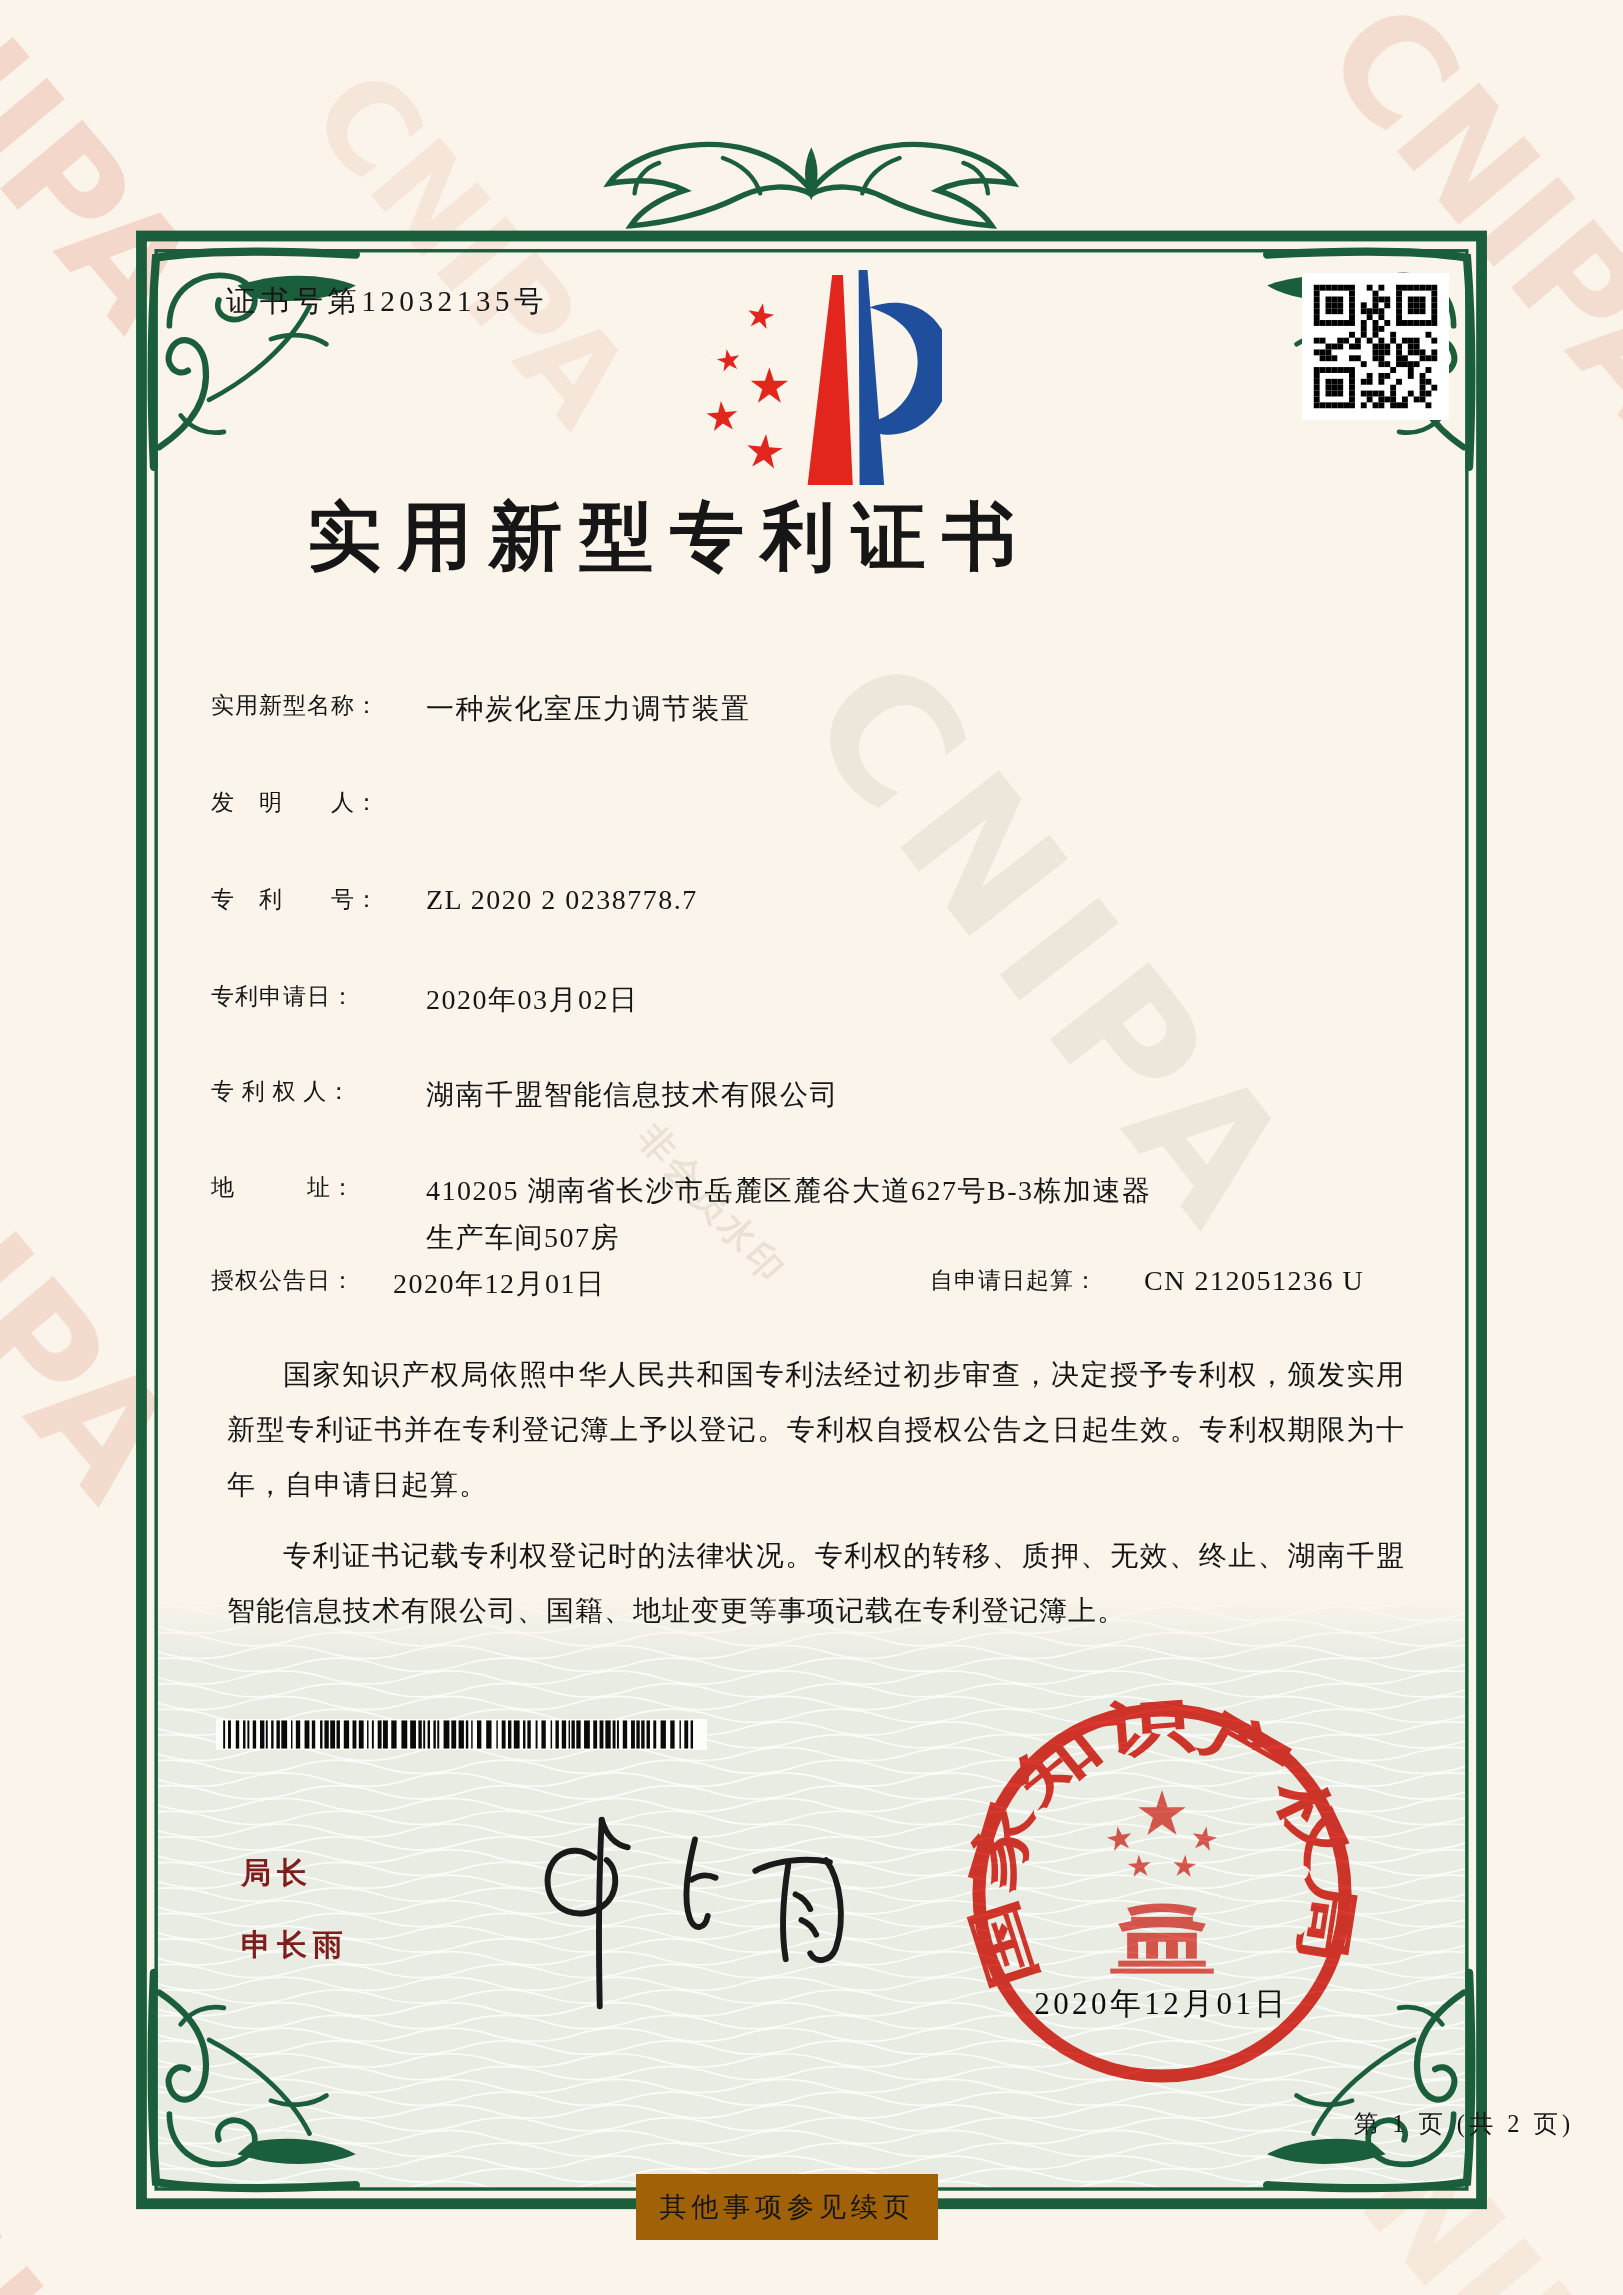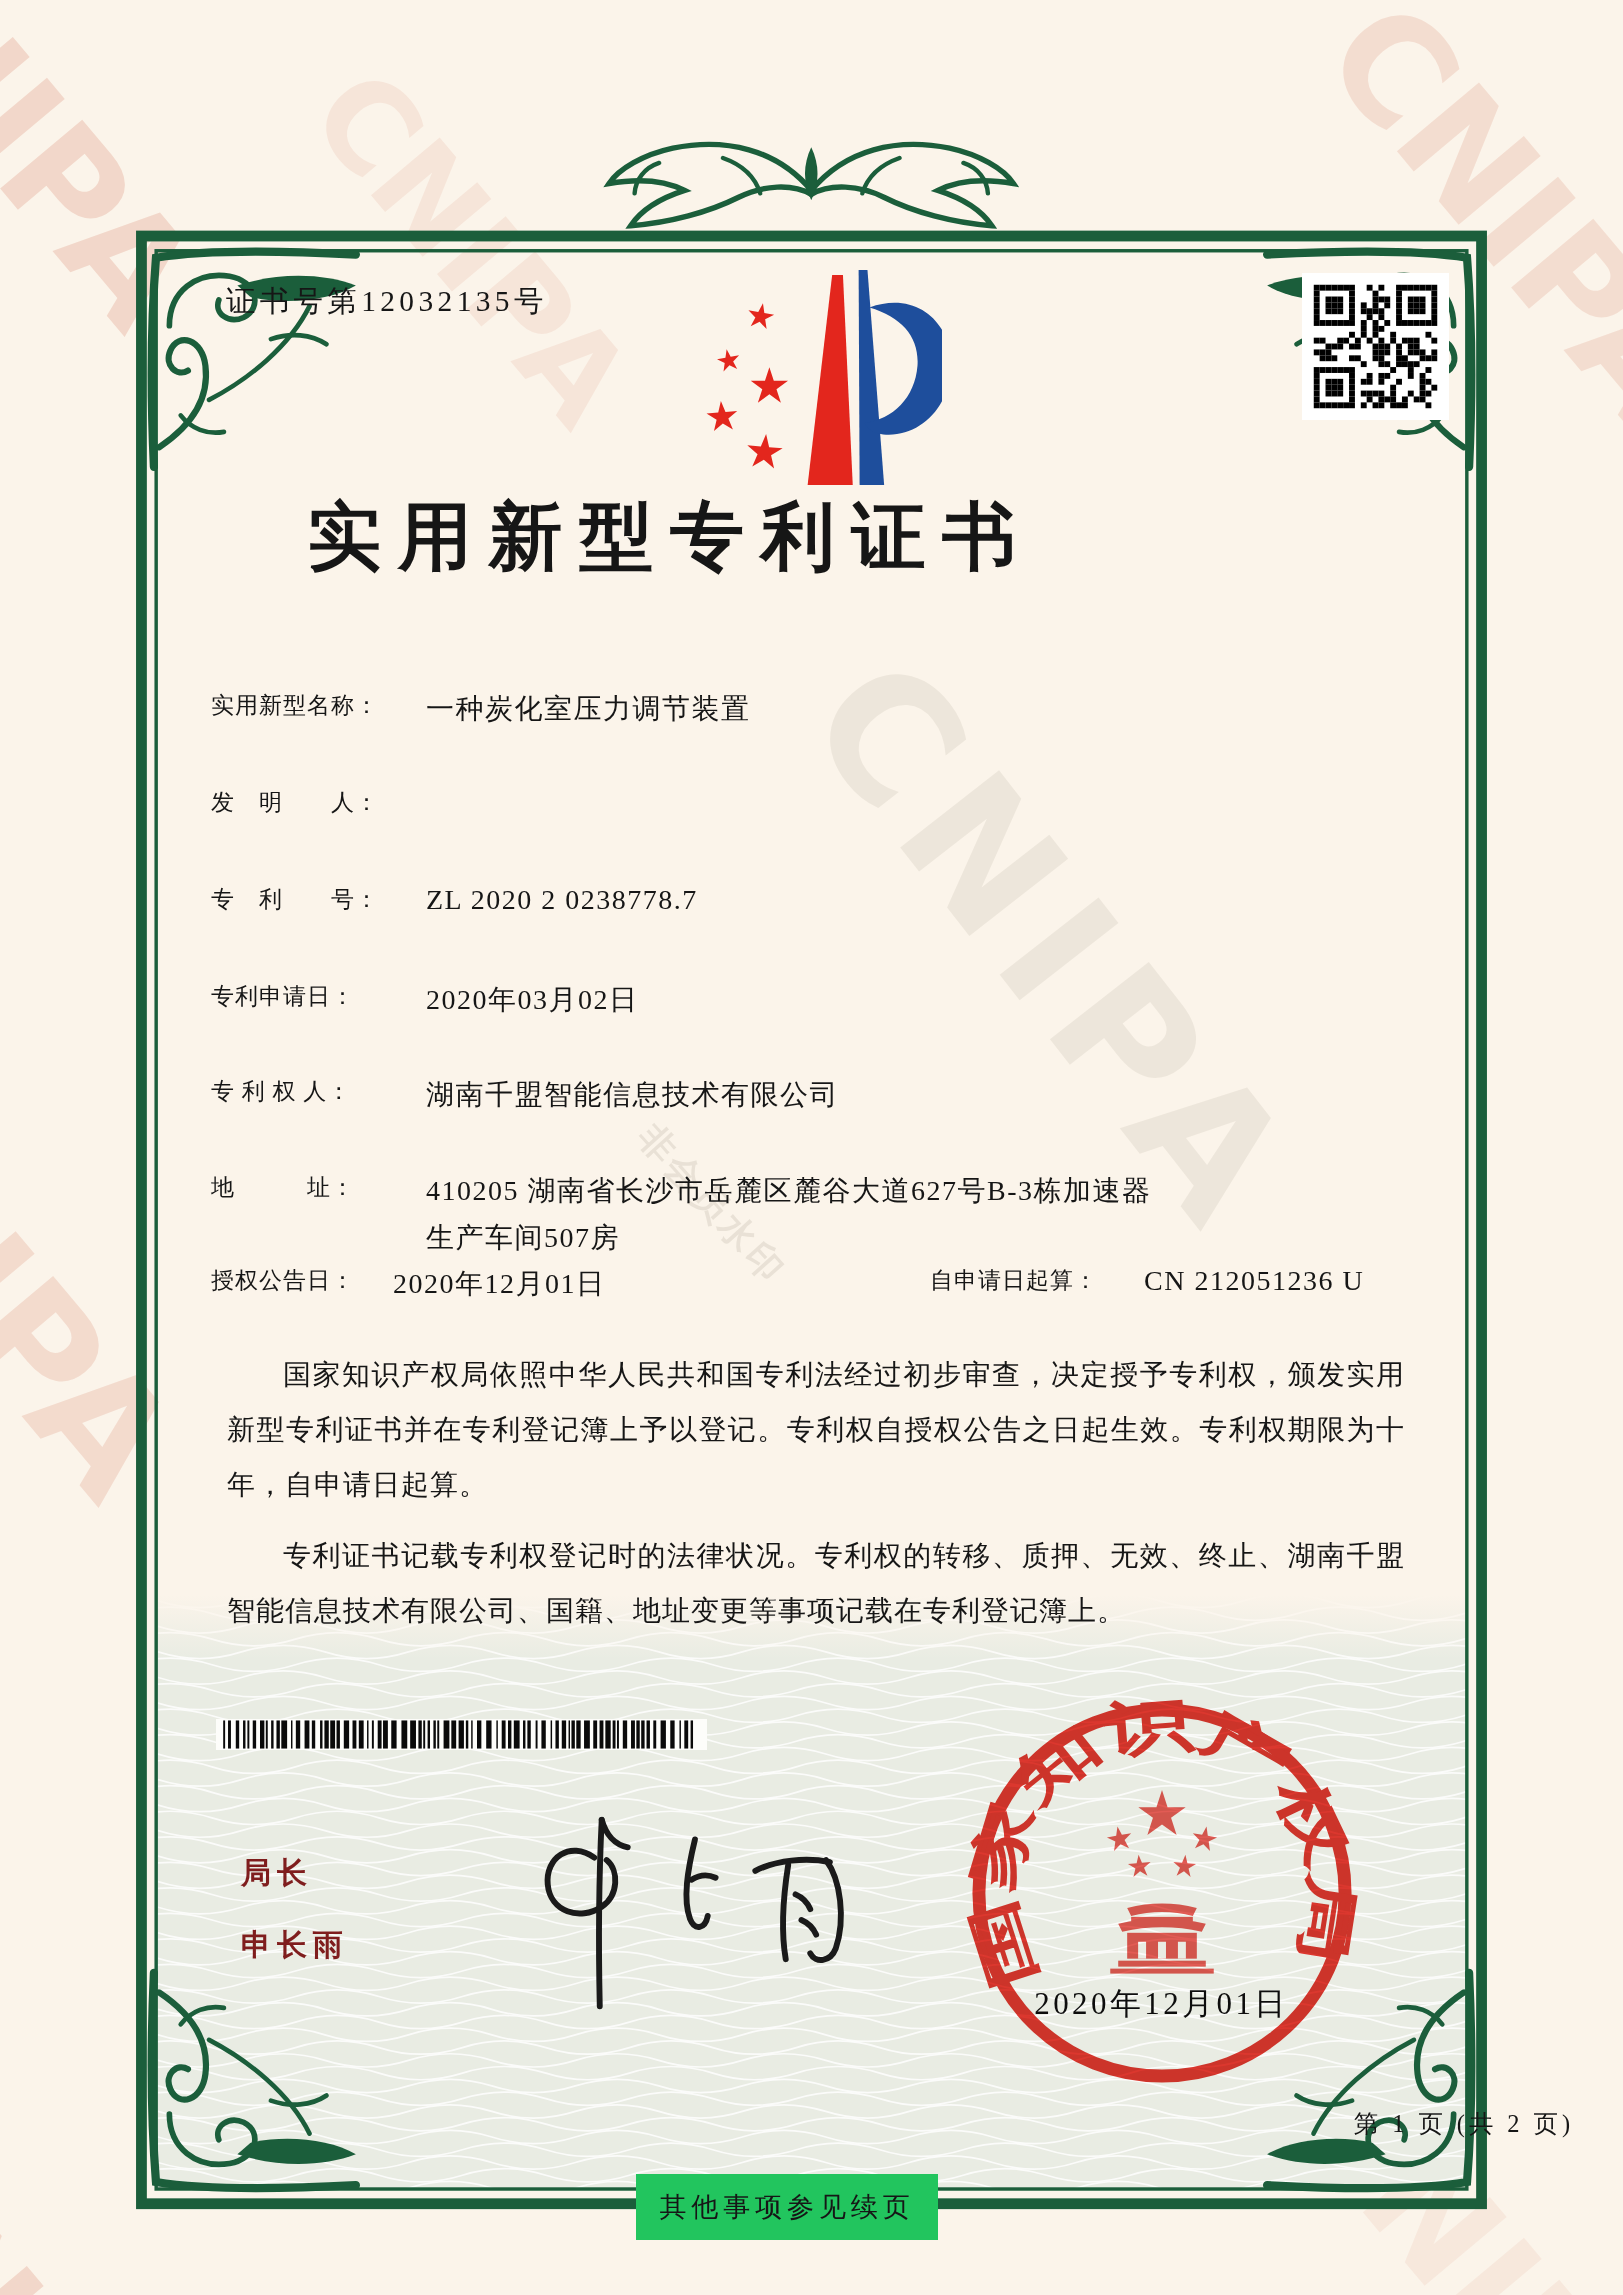--- a/index.html
+++ b/index.html
@@ -22,7 +22,7 @@
   .director{left:241px;font-size:30px;letter-spacing:5.9px;font-family:"Liberation Sans","DejaVu Sans",sans-serif;font-weight:bold;color:#7f1d1d;white-space:nowrap;}
   .seal-date{left:965px;top:1983px;width:393px;text-align:center;font-size:31px;letter-spacing:3.4px;color:#0d0d0d;white-space:nowrap;z-index:9;}
   .footer-page{left:0;top:2107px;width:1574px;text-align:right;font-size:24.5px;letter-spacing:3.9px;}
-  .cont-box{left:636px;top:2174px;width:302px;height:66px;background:#22c55e;z-index:5;}
+  .cont-box{left:636px;top:2174px;width:302px;height:66px;background:#a16207;z-index:5;}
   .cont-box div{width:100%;text-align:center;line-height:66px;font-size:27px;letter-spacing:4.9px;}
   .fade{left:158px;top:1595px;width:1308px;height:64px;z-index:2;
         background:linear-gradient(#fbf4ea,rgba(251,244,234,0));}

